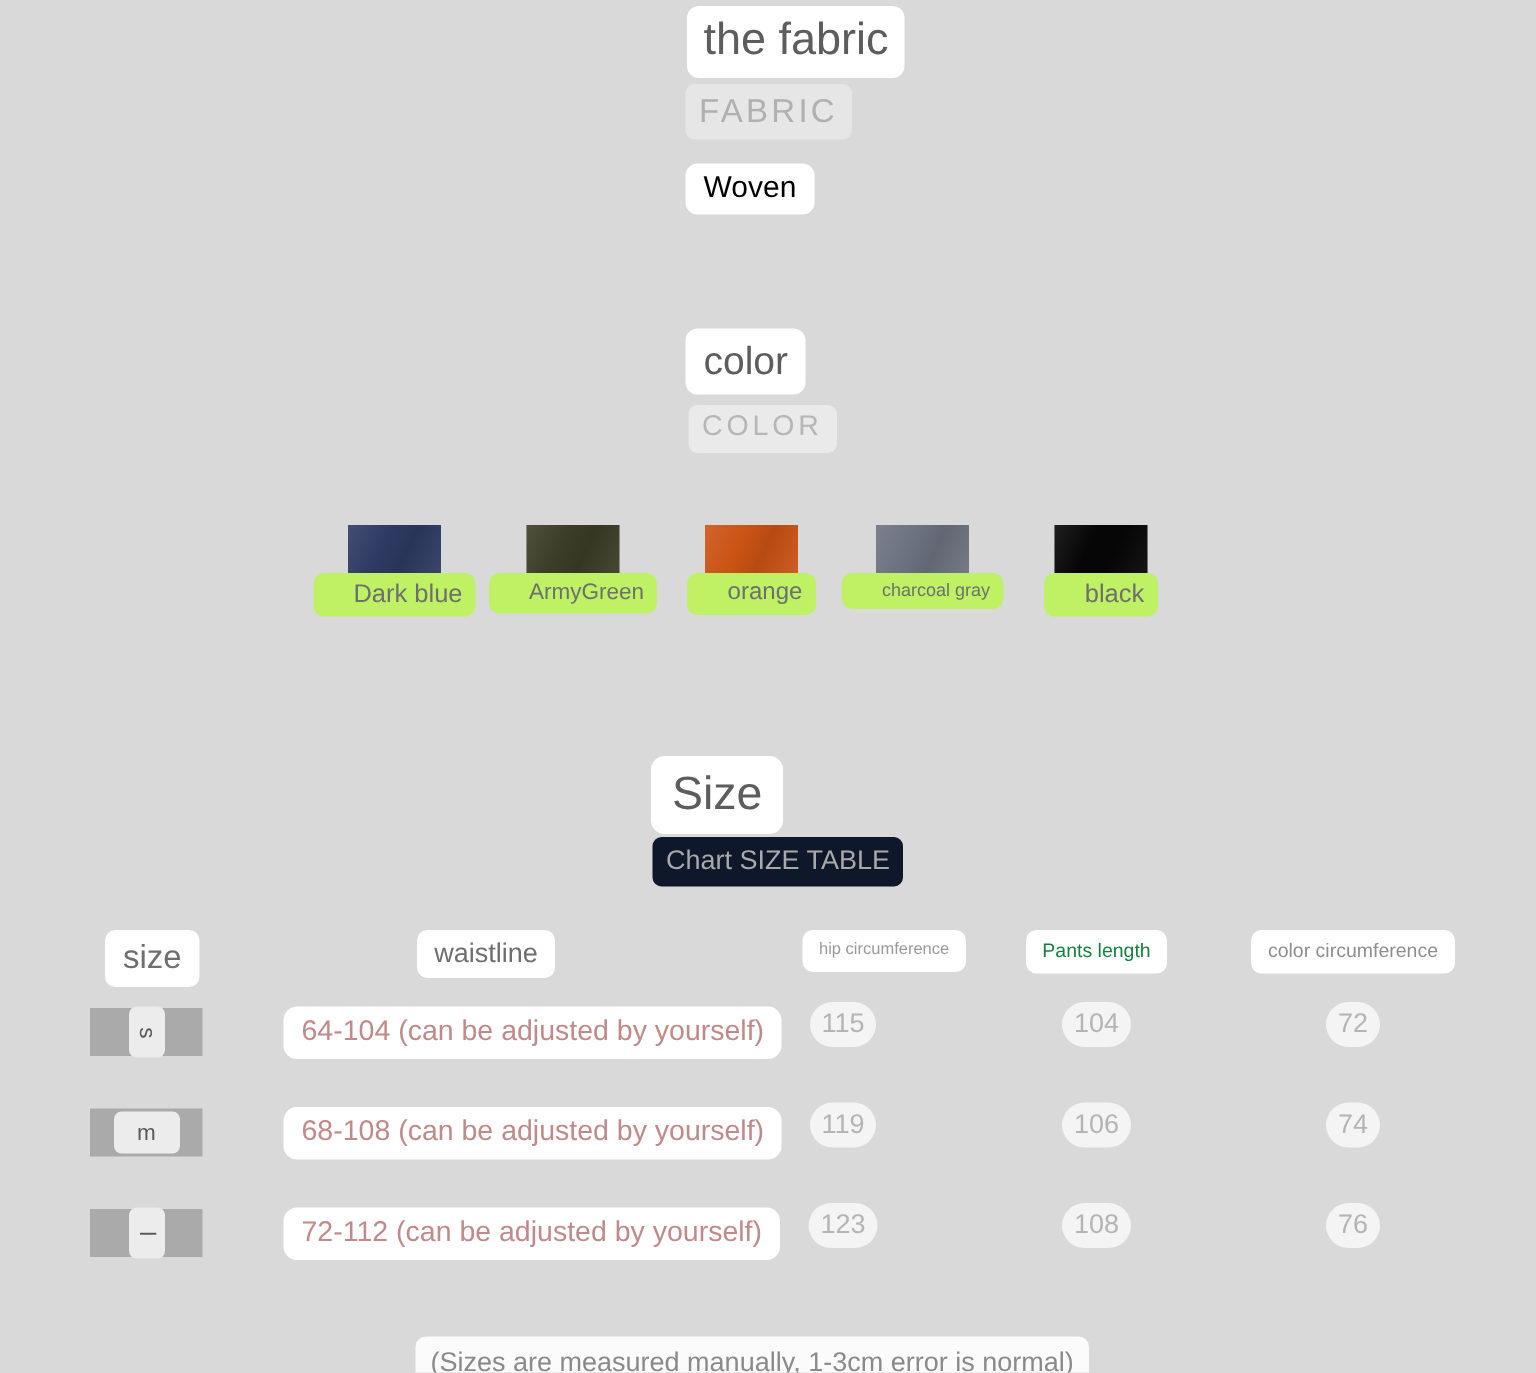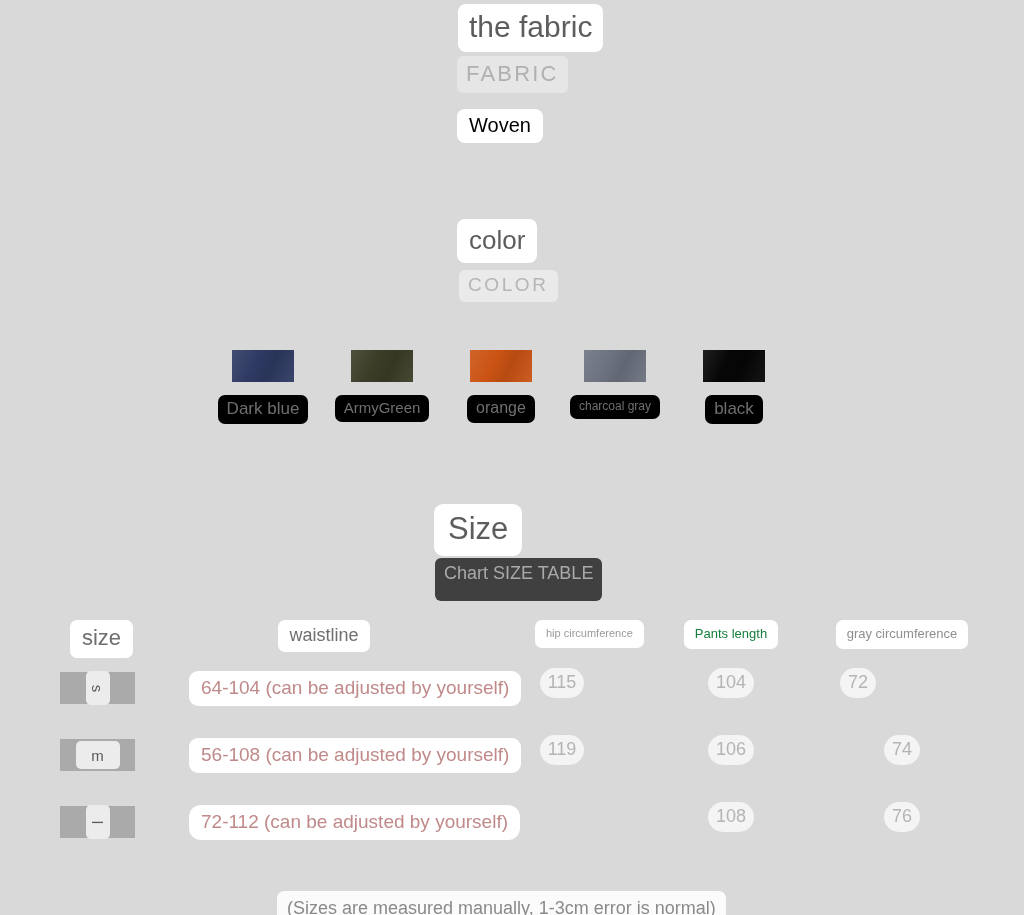--- a/index.html
+++ b/index.html
@@ -112,11 +112,10 @@
     pointer-events:none;
   }
   .swatch-label {
-    margin-top: 13px;
     display: inline-block;
     border-radius: 7px;
-    padding: 5px 9px 7px 9px;
-    background: #000000;
+    padding: 5px 9px 7px 27px;
+    background: #bef264;
     color: #6f6f6f;
     white-space: nowrap;
     line-height: 1;

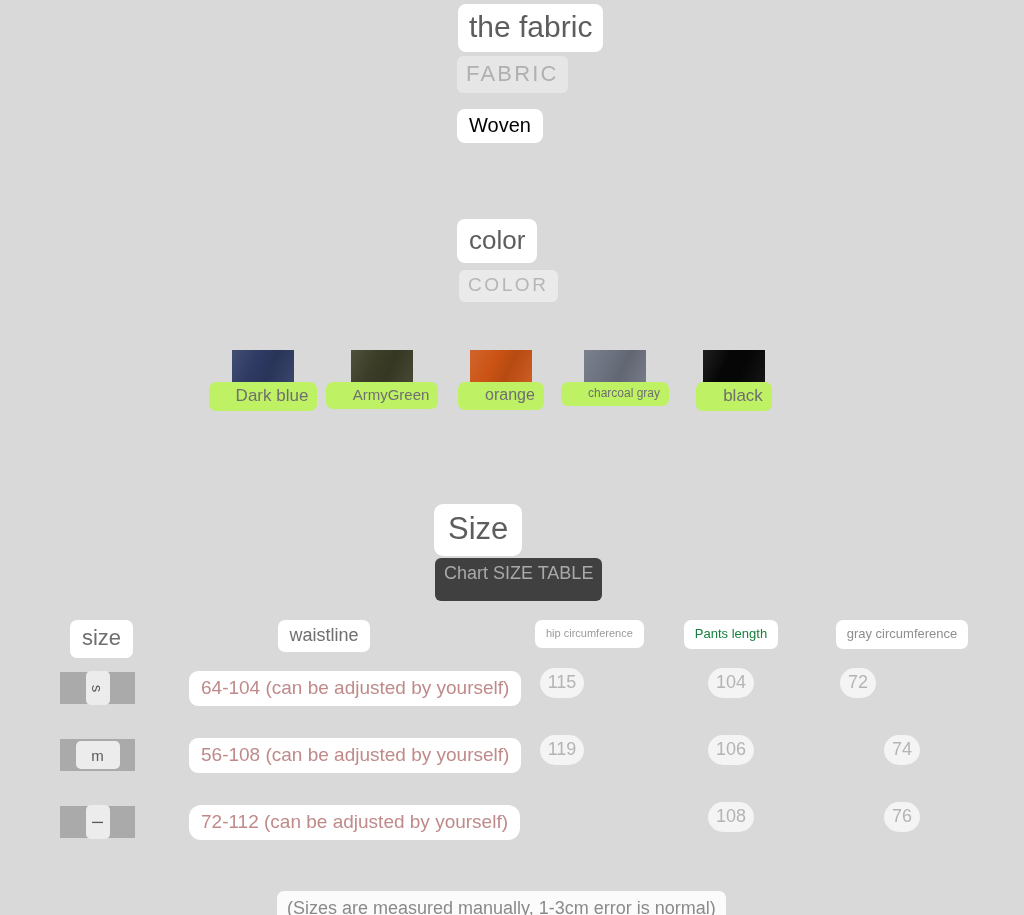--- a/index.html
+++ b/index.html
@@ -133,10 +133,10 @@
   .size-sub {
     position: absolute;
     left: 435px; top: 558px;
-    padding: 5px 9px 17px 9px;
+    padding: 5px 9px 7px 9px;
     font-size: 18px;
     color: #a9a9a9;
-    background: #404040;
+    background: #0f172a;
     border-radius: 6px;
   }
 

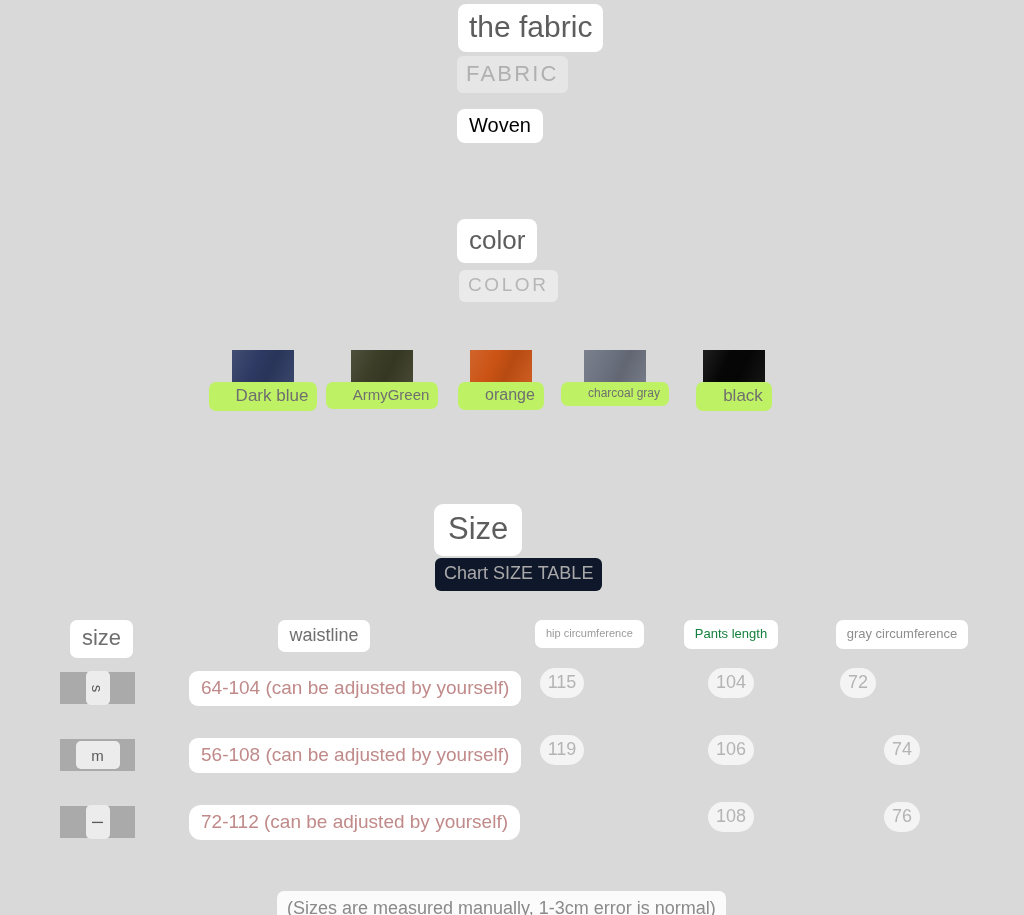--- a/index.html
+++ b/index.html
@@ -283,7 +283,7 @@
           <span class="box">Pants length</span>
         </div>
         <div class="cell hdr-thigh" style="left:828px;width:148px;">
-          <span class="box">gray circumference</span>
+          <span class="box">color circumference</span>
         </div>
       </div>
 

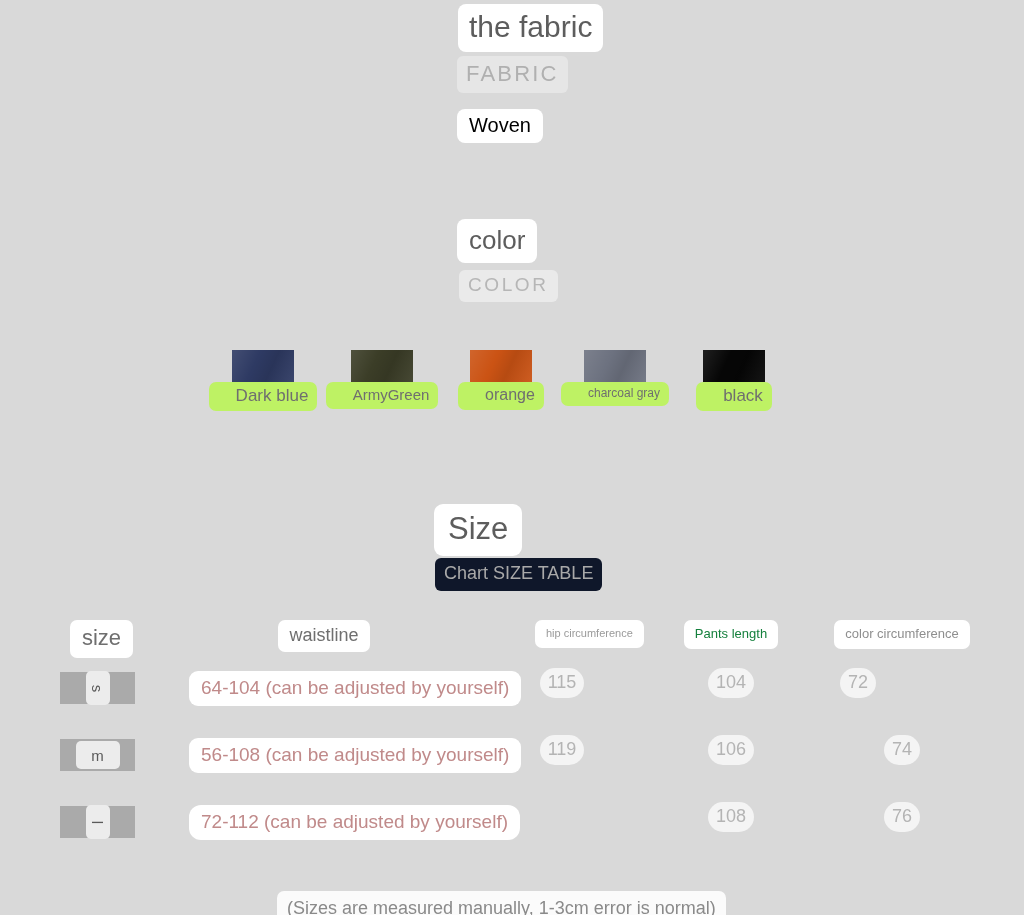--- a/index.html
+++ b/index.html
@@ -304,7 +304,7 @@
         <div class="cell num" style="left:660px;width:142px;top:2px;">
           <span class="box">104</span>
         </div>
-        <div class="cell num" style="left:784px;width:148px;top:2px;">
+        <div class="cell num" style="left:828px;width:148px;top:2px;">
           <span class="box">72</span>
         </div>
       </div>

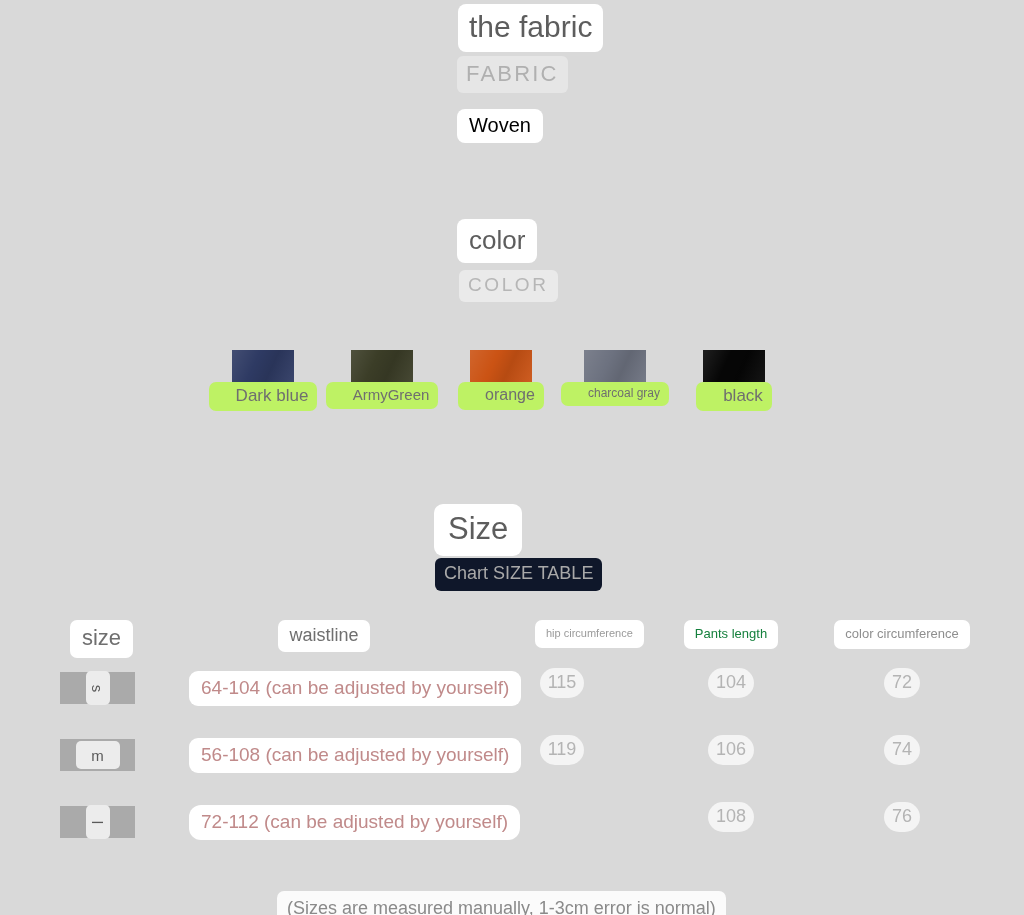--- a/index.html
+++ b/index.html
@@ -318,7 +318,7 @@
           </span>
         </div>
         <div class="cell waist" style="left:189px;width:290px;top:5px;">
-          <span class="box" style="color: rgb(192, 138, 138);">56-108 (can be adjusted by yourself)</span>
+          <span class="box" style="color: rgb(192, 138, 138);">68-108 (can be adjusted by yourself)</span>
         </div>
         <div class="cell num" style="left:487px;width:150px;top:2px;">
           <span class="box">119</span>

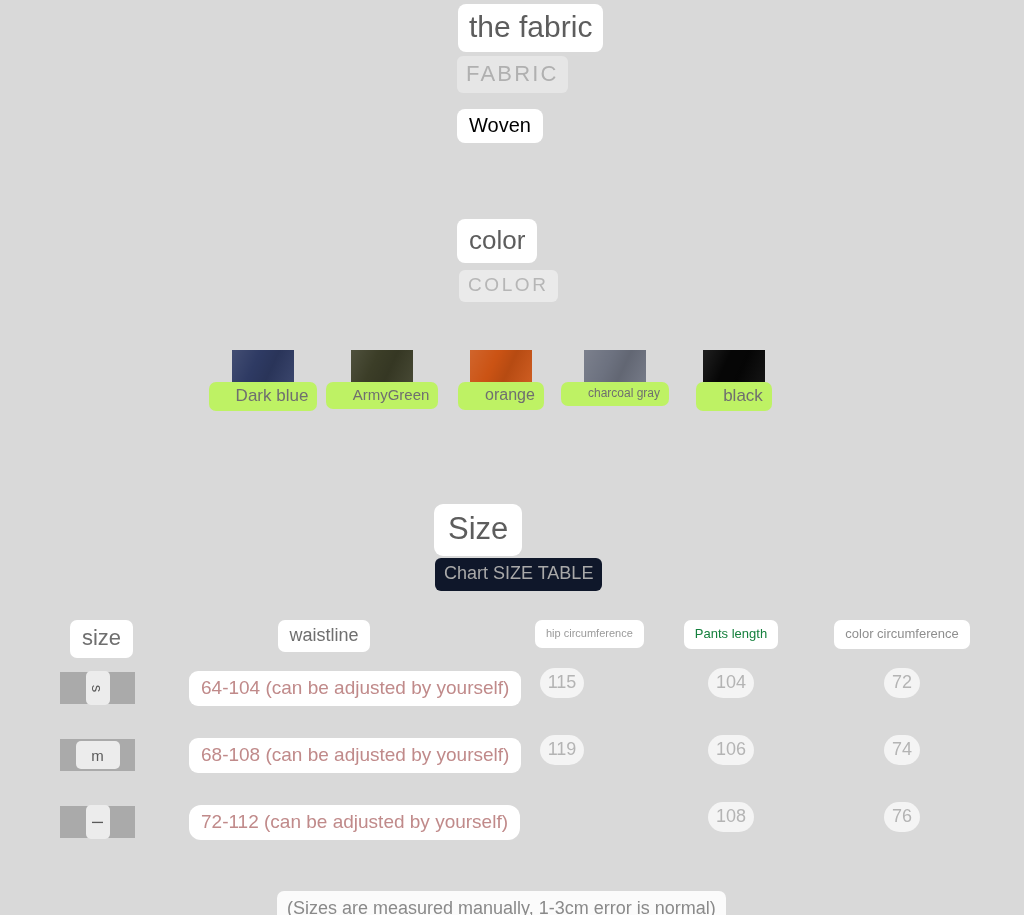--- a/index.html
+++ b/index.html
@@ -340,7 +340,7 @@
           </span>
         </div>
         <div class="cell waist" style="left:189px;width:290px;top:5px;">
-          <span class="box" style="color: rgb(192, 138, 138); border-radius: 12px;">72-112 (can be adjusted by yourself)</span>
+          <span class="box" style="color: rgb(192, 138, 138);">72-112 (can be adjusted by yourself)</span>
         </div>
         <div class="cell num" style="left:660px;width:142px;top:2px;">
           <span class="box">108</span>

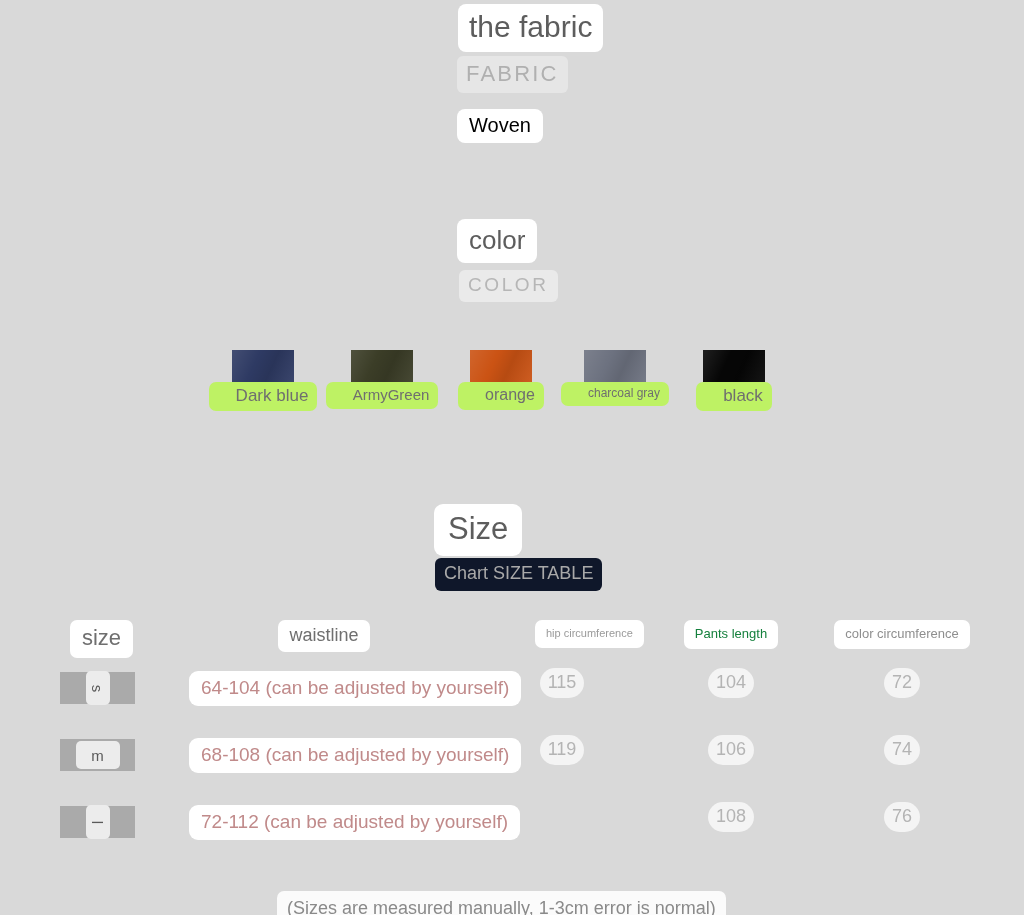--- a/index.html
+++ b/index.html
@@ -342,6 +342,9 @@
         <div class="cell waist" style="left:189px;width:290px;top:5px;">
           <span class="box" style="color: rgb(192, 138, 138);">72-112 (can be adjusted by yourself)</span>
         </div>
+        <div class="cell num" style="left:487px;width:150px;top:2px;">
+          <span class="box">123</span>
+        </div>
         <div class="cell num" style="left:660px;width:142px;top:2px;">
           <span class="box">108</span>
         </div>

